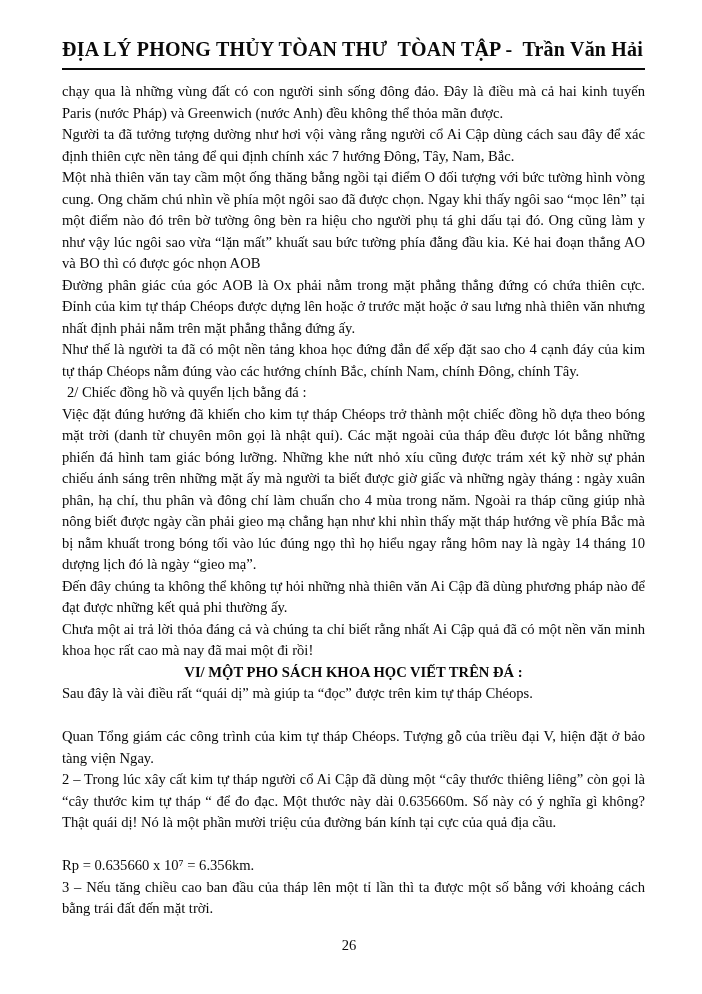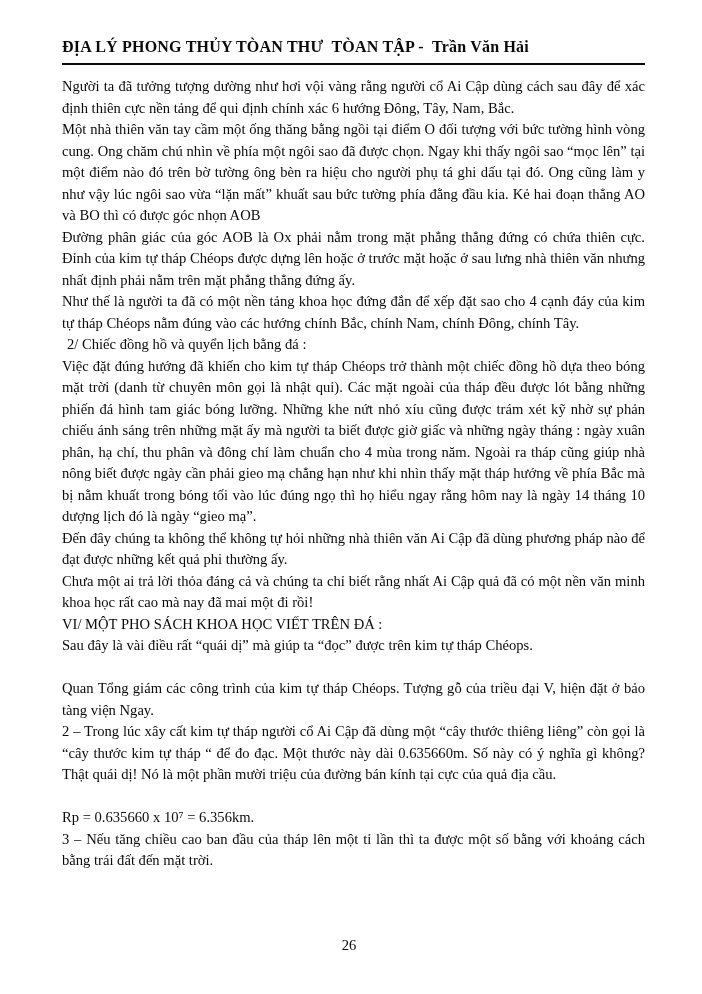--- a/index.html
+++ b/index.html
@@ -20,7 +20,7 @@
   }
   .header-title {
     font-weight: bold;
-    font-size: 16px;
+    font-size: 20px;
     letter-spacing: 0.2px;
     white-space: pre;
   }

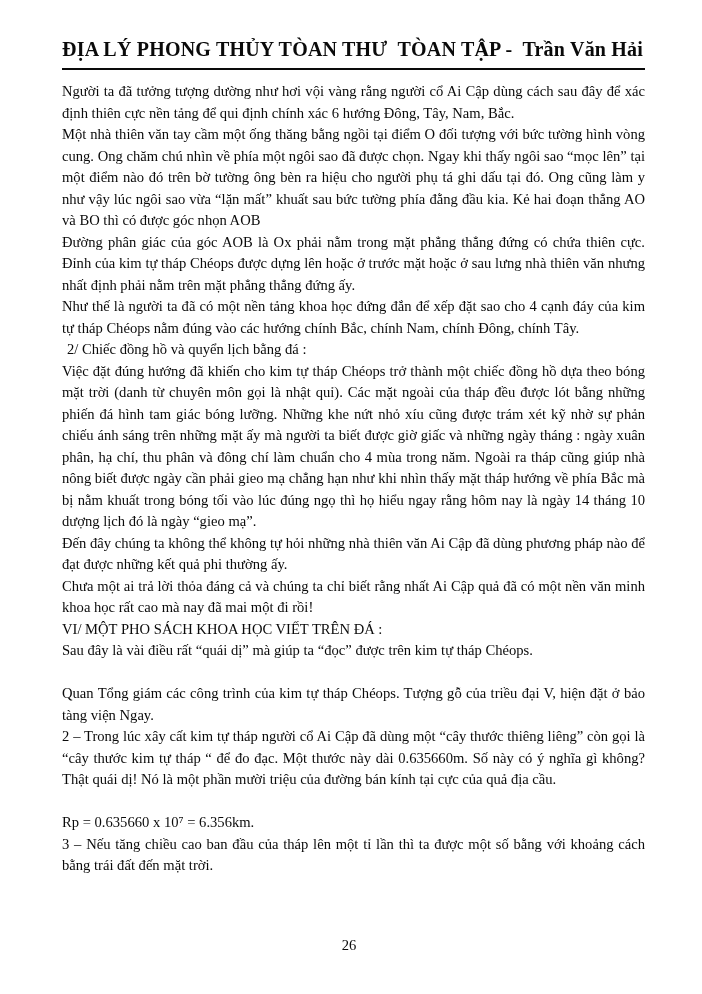--- a/index.html
+++ b/index.html
@@ -58,6 +58,7 @@
   </div>
 
   <div class="body-text">
+      <p class="para">chạy qua là những vùng đất có con người sinh sống đông đảo. Đây là điều mà cả hai kinh tuyến Paris (nước Pháp) và Greenwich (nước Anh) đều không thể thỏa mãn được.</p>
       <p class="para">Người ta đã tưởng tượng dường như hơi vội vàng rằng người cổ Ai Cập dùng cách sau đây để xác định thiên cực nền tảng để qui định chính xác 6 hướng Đông, Tây, Nam, Bắc.</p>
       <p class="para">Một nhà thiên văn tay cầm một ống thăng bằng ngồi tại điểm O đối tượng với bức tường hình vòng cung. Ong chăm chú nhìn về phía một ngôi sao đã được chọn. Ngay khi thấy ngôi sao “mọc lên” tại một điểm nào đó trên bờ tường ông bèn ra hiệu cho người phụ tá ghi dấu tại đó. Ong cũng làm y như vậy lúc ngôi sao vừa “lặn mất” khuất sau bức tường phía đằng đầu kia. Kẻ hai đoạn thẳng AO và BO thì có được góc nhọn AOB</p>
       <p class="para">Đường phân giác của góc AOB là Ox phải nằm trong mặt phẳng thẳng đứng có chứa thiên cực. Đỉnh của kim tự tháp Chéops được dựng lên hoặc ở trước mặt hoặc ở sau lưng nhà thiên văn nhưng nhất định phải nằm trên mặt phẳng thẳng đứng ấy.</p>

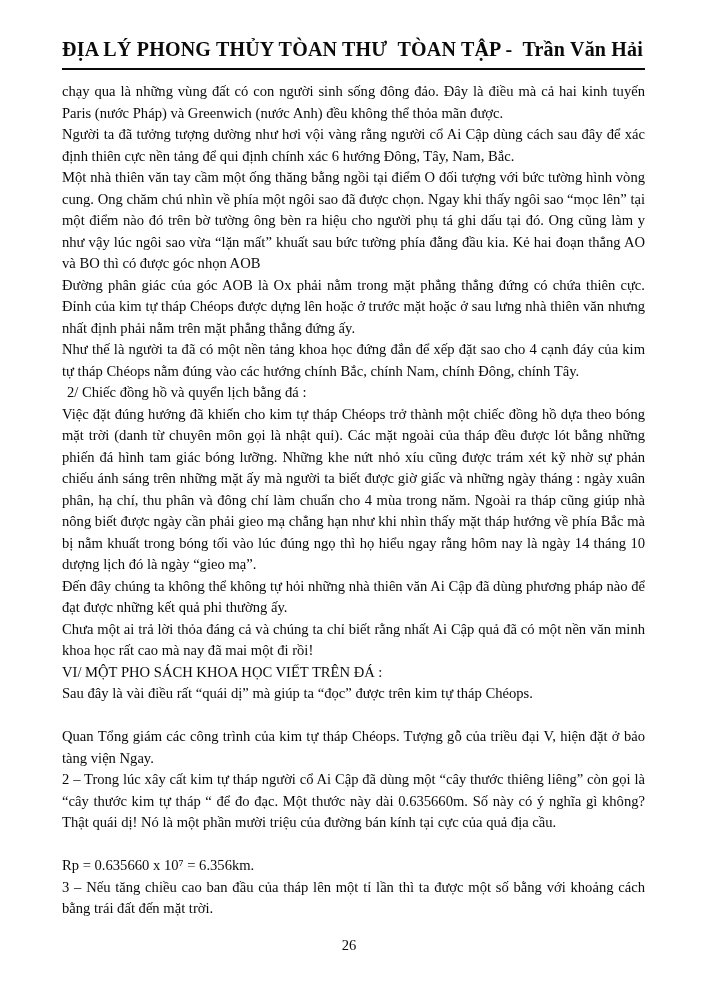--- a/index.html
+++ b/index.html
@@ -59,7 +59,7 @@
 
   <div class="body-text">
       <p class="para">chạy qua là những vùng đất có con người sinh sống đông đảo. Đây là điều mà cả hai kinh tuyến Paris (nước Pháp) và Greenwich (nước Anh) đều không thể thỏa mãn được.</p>
-      <p class="para">Người ta đã tưởng tượng dường như hơi vội vàng rằng người cổ Ai Cập dùng cách sau đây để xác định thiên cực nền tảng để qui định chính xác 6 hướng Đông, Tây, Nam, Bắc.</p>
+      <p class="para">Người ta đã tưởng tượng dường như hơi vội vàng rằng người cổ Ai Cập dùng cách sau đây để xác định thiên cực nền tảng để qui định chính xác 7 hướng Đông, Tây, Nam, Bắc.</p>
       <p class="para">Một nhà thiên văn tay cầm một ống thăng bằng ngồi tại điểm O đối tượng với bức tường hình vòng cung. Ong chăm chú nhìn về phía một ngôi sao đã được chọn. Ngay khi thấy ngôi sao “mọc lên” tại một điểm nào đó trên bờ tường ông bèn ra hiệu cho người phụ tá ghi dấu tại đó. Ong cũng làm y như vậy lúc ngôi sao vừa “lặn mất” khuất sau bức tường phía đằng đầu kia. Kẻ hai đoạn thẳng AO và BO thì có được góc nhọn AOB</p>
       <p class="para">Đường phân giác của góc AOB là Ox phải nằm trong mặt phẳng thẳng đứng có chứa thiên cực. Đỉnh của kim tự tháp Chéops được dựng lên hoặc ở trước mặt hoặc ở sau lưng nhà thiên văn nhưng nhất định phải nằm trên mặt phẳng thẳng đứng ấy.</p>
       <p class="para">Như thế là người ta đã có một nền tảng khoa học đứng đắn để xếp đặt sao cho 4 cạnh đáy của kim tự tháp Chéops nằm đúng vào các hướng chính Bắc, chính Nam, chính Đông, chính Tây.</p>

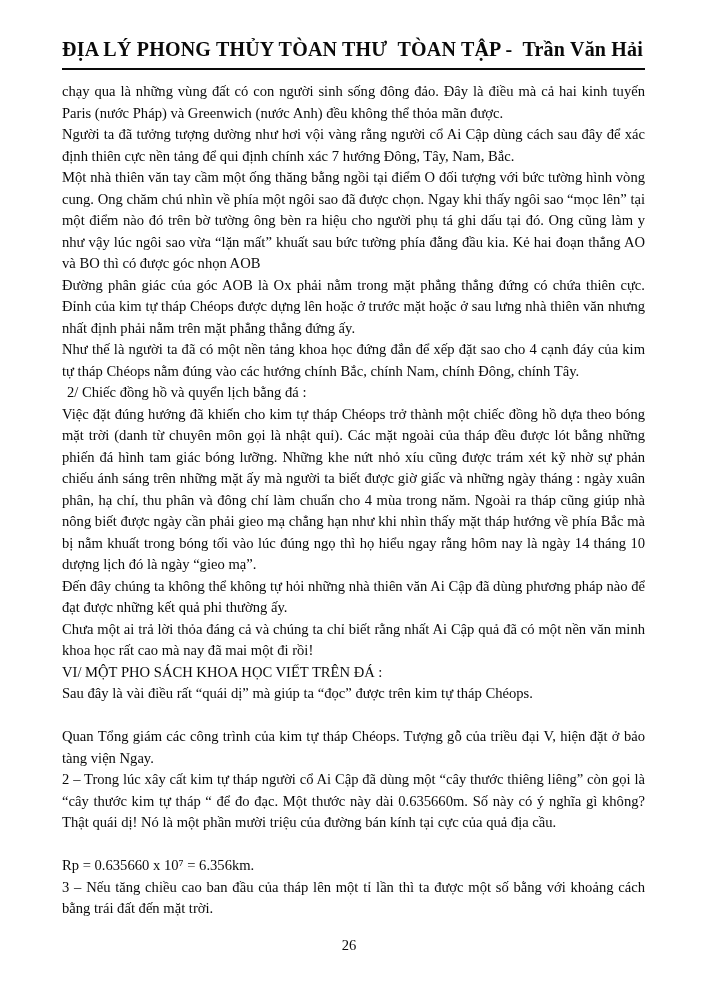--- a/index.html
+++ b/index.html
@@ -36,7 +36,7 @@
     text-align: justify;
   }
   p.para { margin: 0; }
-  p.para.bold { font-weight: normal; text-align: left; }
+  p.para.bold { font-weight: bold; text-align: center; }
   p.para.blank { height: 21.5px; }
   p.para.indent { padding-left: 5px; }
   .footer {

